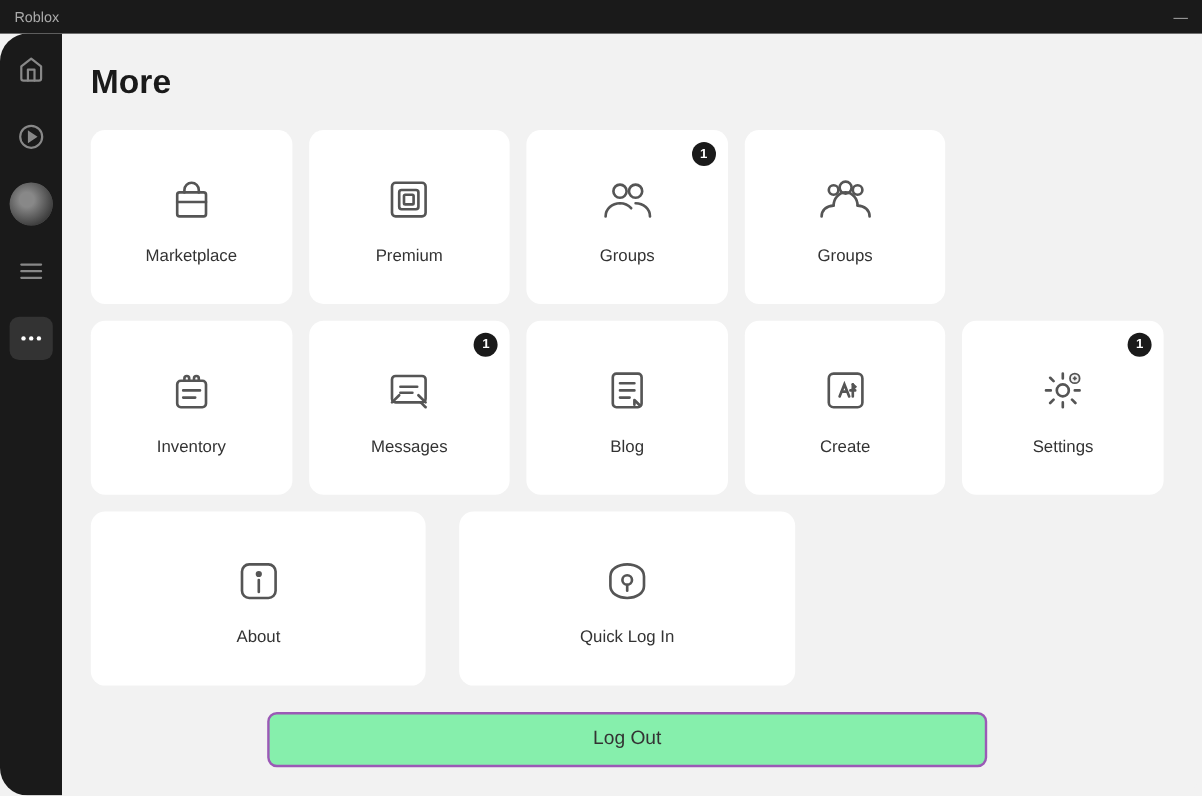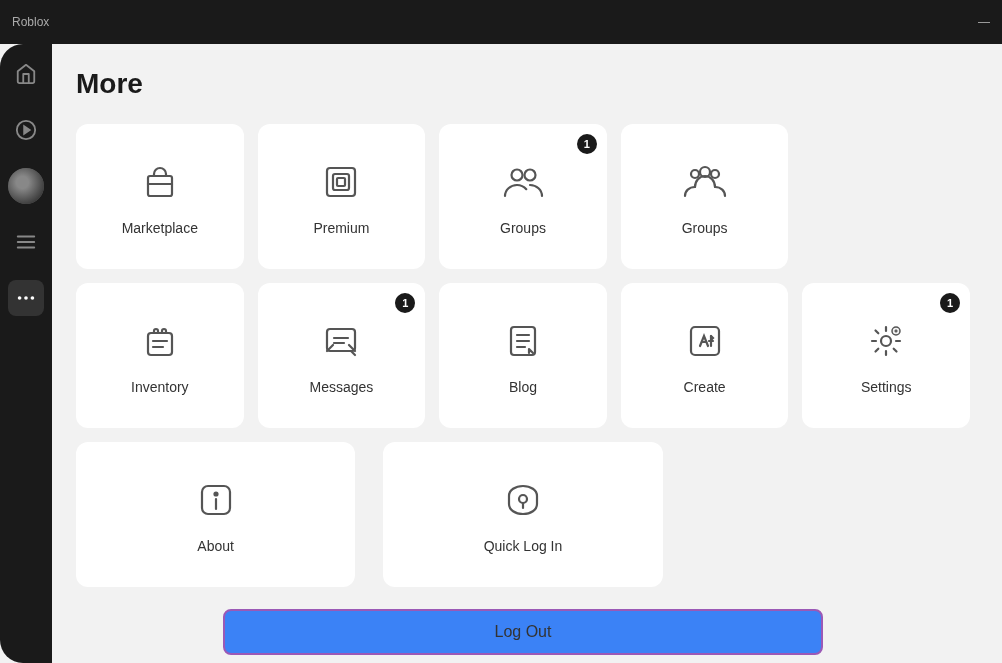--- a/index.html
+++ b/index.html
@@ -16,7 +16,7 @@
       background: #1a1a1a;
       color: #ccc;
       font-size: 12px;
-      height: 44px;
+      height: 28px;
       display: flex;
       align-items: center;
       padding: 0 12px;

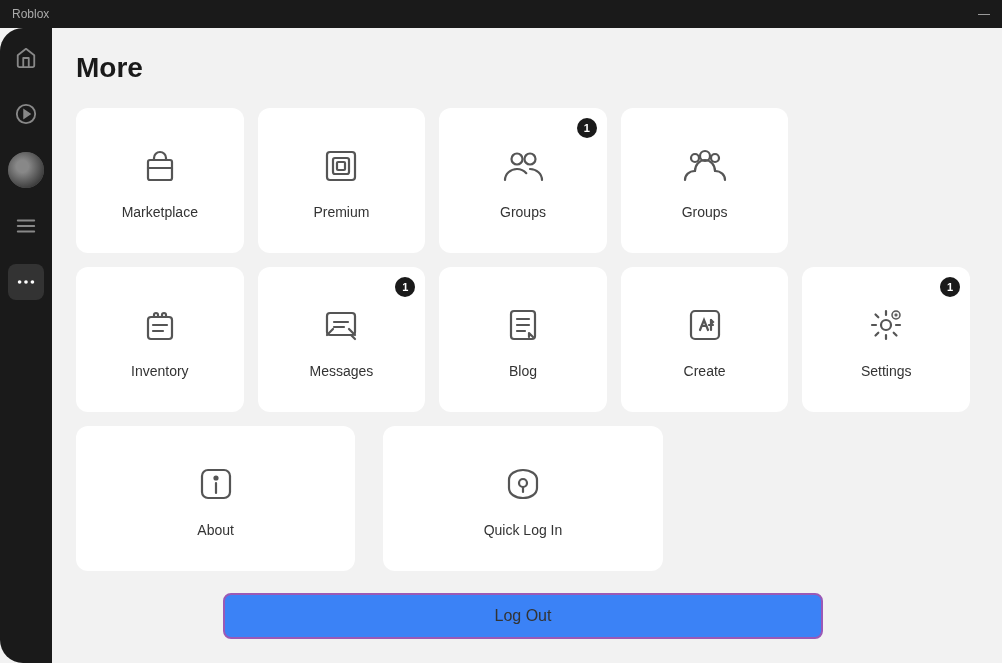--- a/index.html
+++ b/index.html
@@ -145,7 +145,7 @@
     }
     .logout-btn {
       border: 2px solid #9b59b6;
-      background: #3b82f6;
+      background: #86efac;
       color: #333;
       border-radius: 8px;
       padding: 12px 80px;

